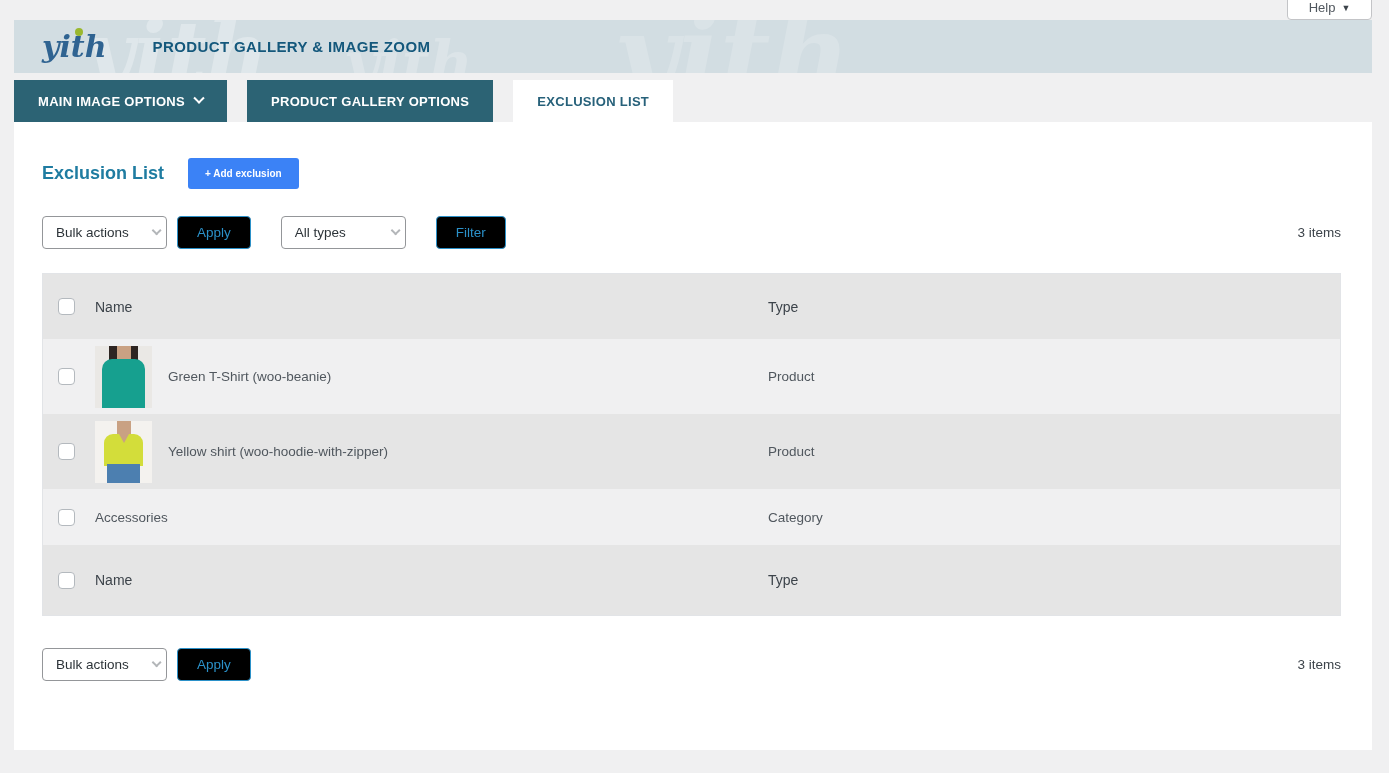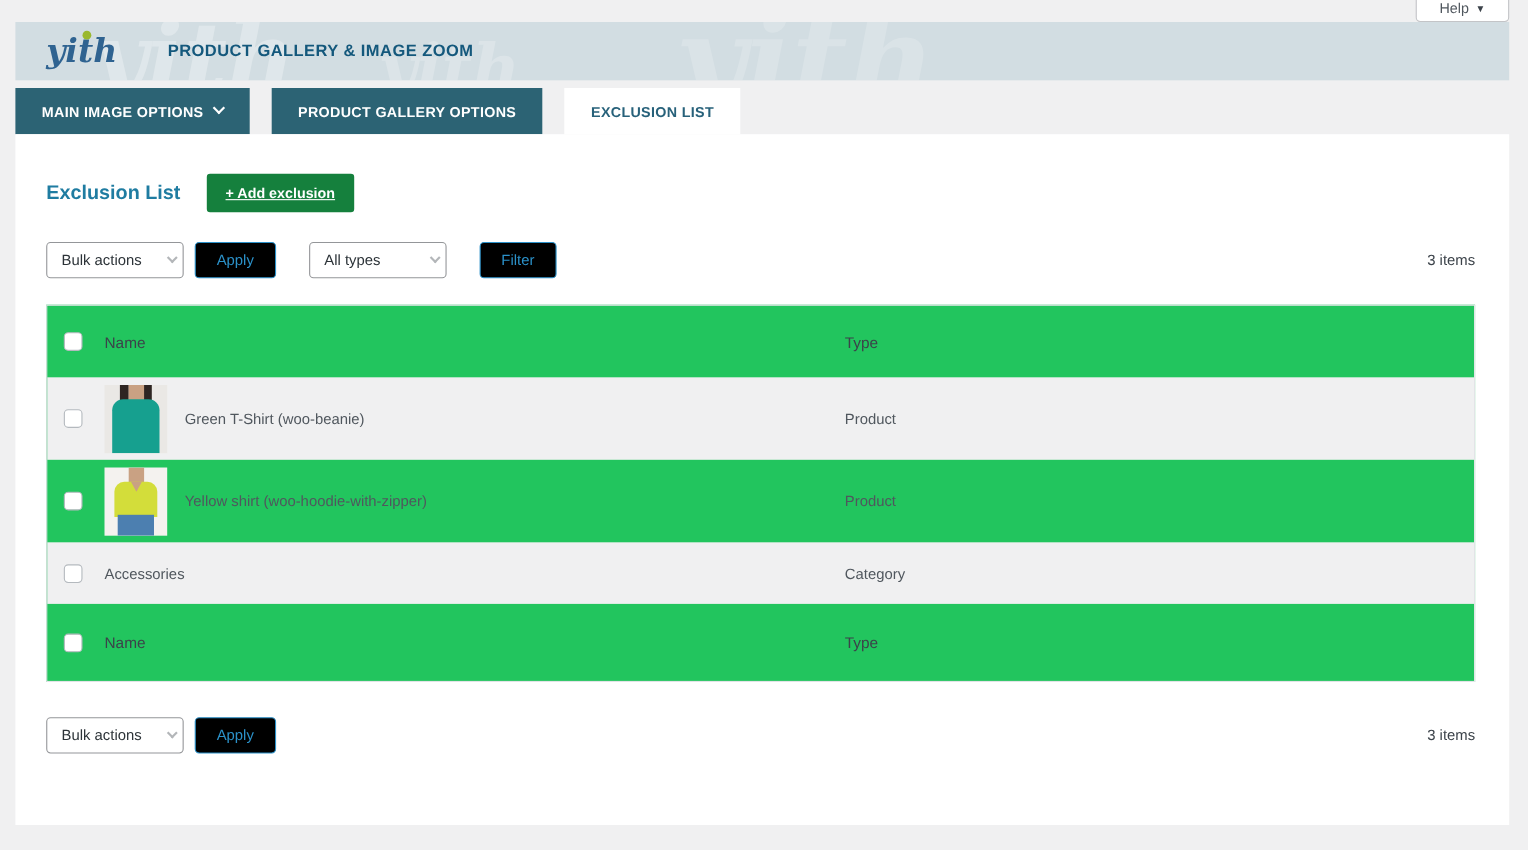--- a/index.html
+++ b/index.html
@@ -73,10 +73,9 @@
   .heading-row { display:flex; align-items:center; gap:24px; }
   .panel-heading { font-size:18px; font-weight:bold; color:#1f7ca1; }
   .add-btn {
-    background:#15803d; color:#fff; border:none; border-radius:3px;
-    font-size:13px; font-weight:bold; padding:10px 17px; cursor:pointer;
+    background:#3b82f6; color:#fff; border:none; border-radius:3px;
+    font-size:10px; font-weight:bold; padding:10px 17px; cursor:pointer;
     font-family:inherit;
-    text-decoration:underline;
   }
 
   .toolbar { display:flex; align-items:center; gap:10px; margin-top:27px; }

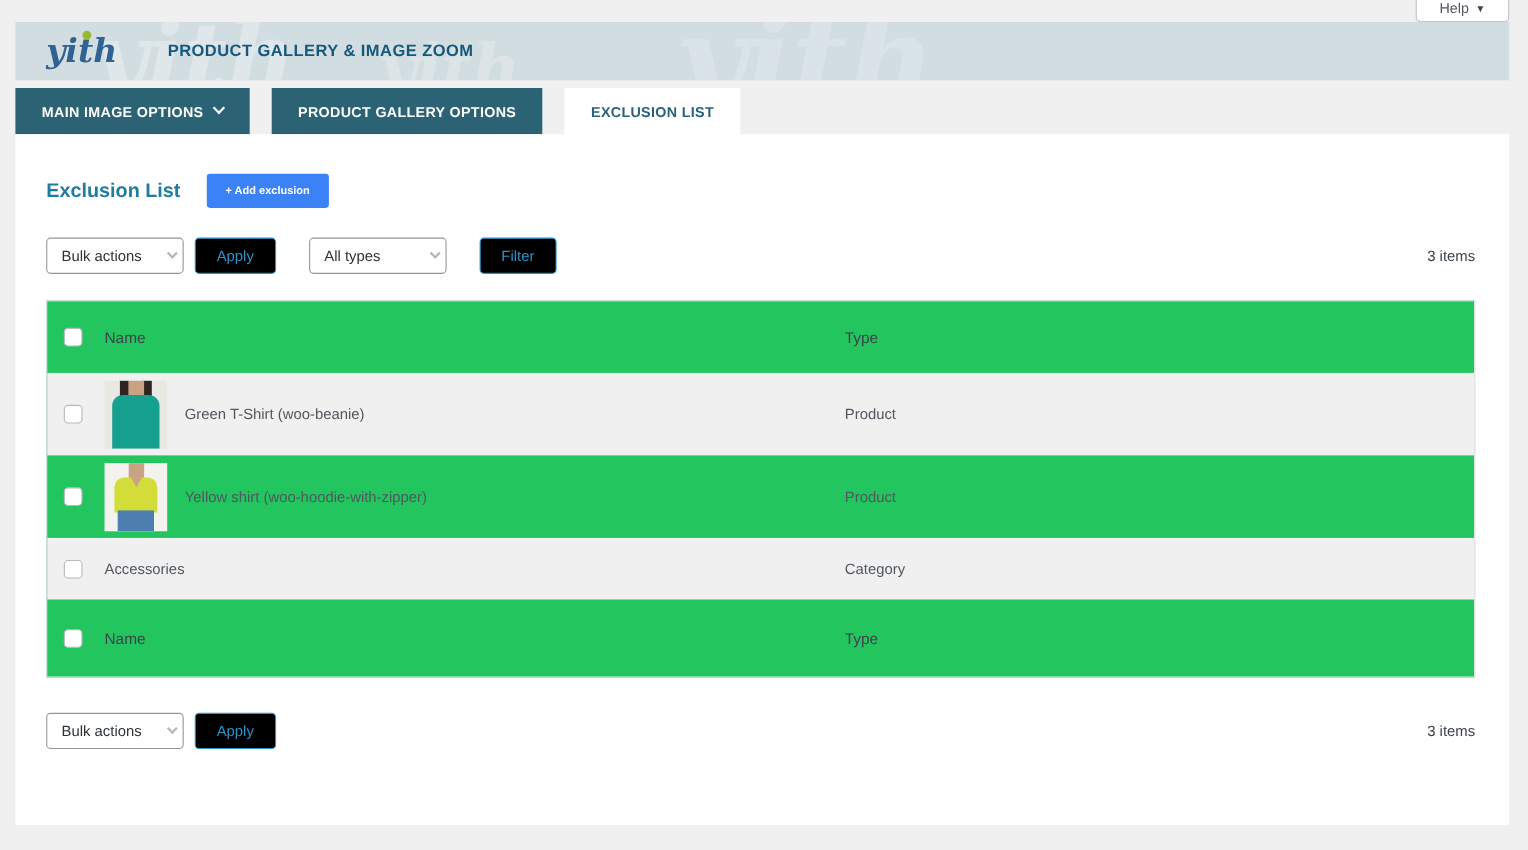--- a/index.html
+++ b/index.html
@@ -101,7 +101,7 @@
 
   
   .table {
-    margin-top:24px; border:1px solid #e2e4e7; background:#22c55e;
+    margin-top:24px; border:1px solid #e2e4e7; background:#e5e5e5;
   }
   .trow { display:flex; align-items:center; }
   .trow.shade { background:#f0f0f1; }

